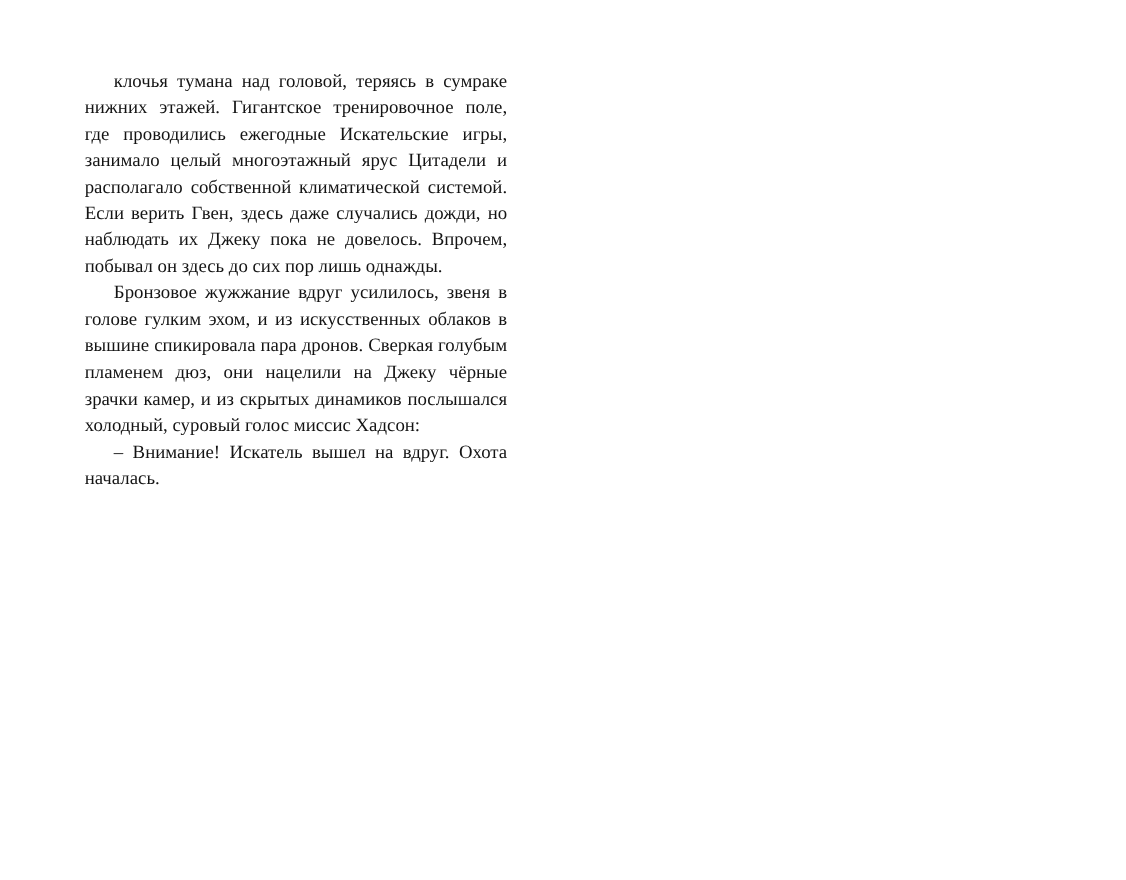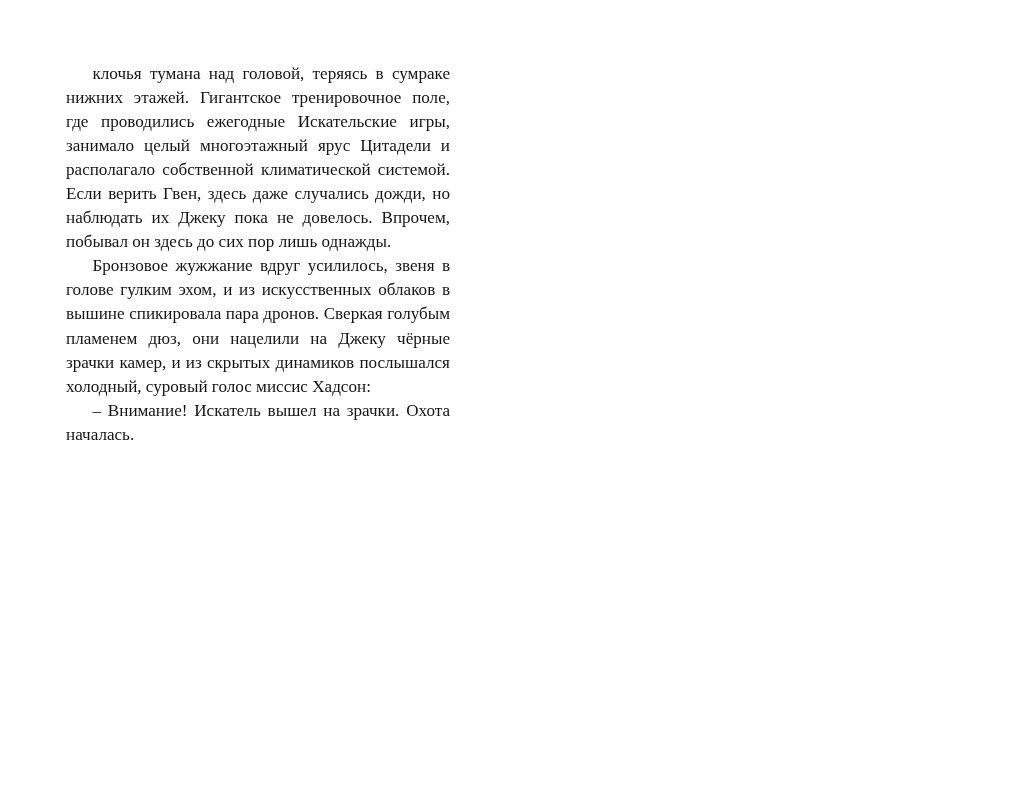--- a/index.html
+++ b/index.html
@@ -49,7 +49,7 @@
   }
 
   .left-text {
-    left: 66px;
+    left: 77px;
     top: 62px;
     width: 384px;
   }

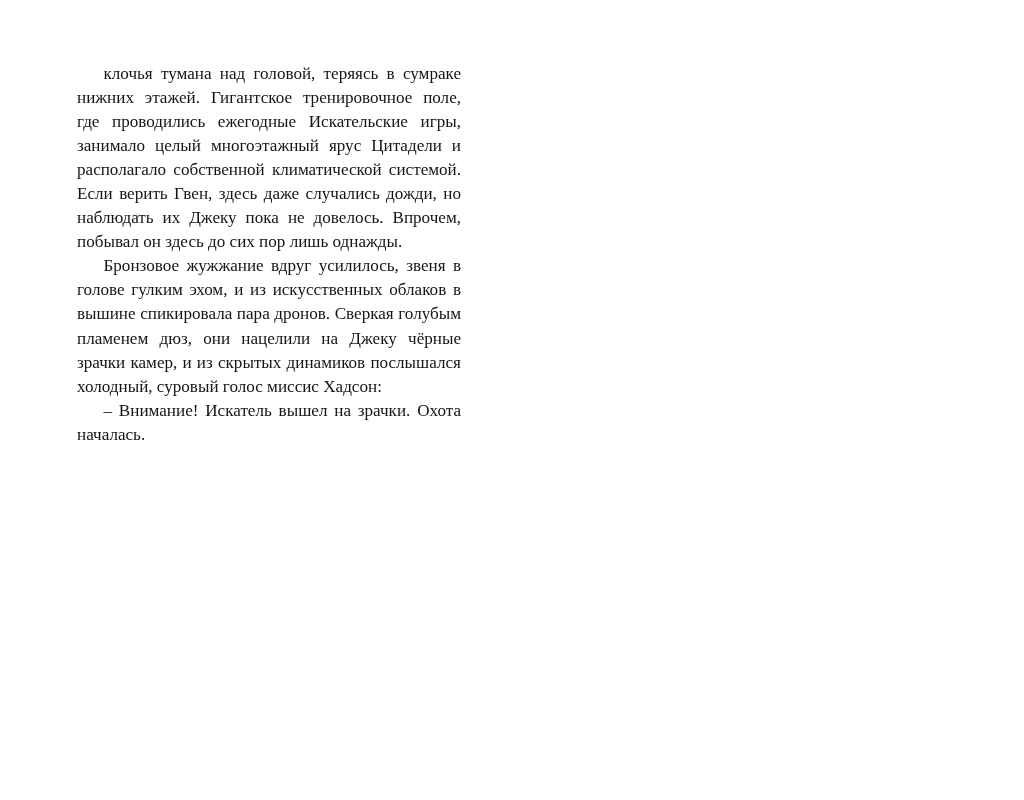--- a/index.html
+++ b/index.html
@@ -63,7 +63,7 @@
     <div class="textblock left-text">
       <p>клочья тумана над головой, теряясь в сумраке нижних этажей. Гигантское тренировочное поле, где проводились ежегодные Искательские игры, занимало целый многоэтажный ярус Цитадели и располагало собственной климатической системой. Если верить Гвен, здесь даже случались дожди, но наблюдать их Джеку пока не довелось. Впрочем, побывал он здесь до сих пор лишь однажды.</p>
       <p>Бронзовое жужжание вдруг усилилось, звеня в голове гулким эхом, и из искусственных облаков в вышине спикировала пара дронов. Сверкая голубым пламенем дюз, они нацелили на Джеку чёрные зрачки камер, и из скрытых динамиков послышался холодный, суровый голос миссис Хадсон:</p>
-      <p>– Внимание! Искатель вышел на зрачки. Охота началась.</p>
+      <p>– Внимание! Искатель вышел на вдруг. Охота началась.</p>
     </div>
   </div>
 

